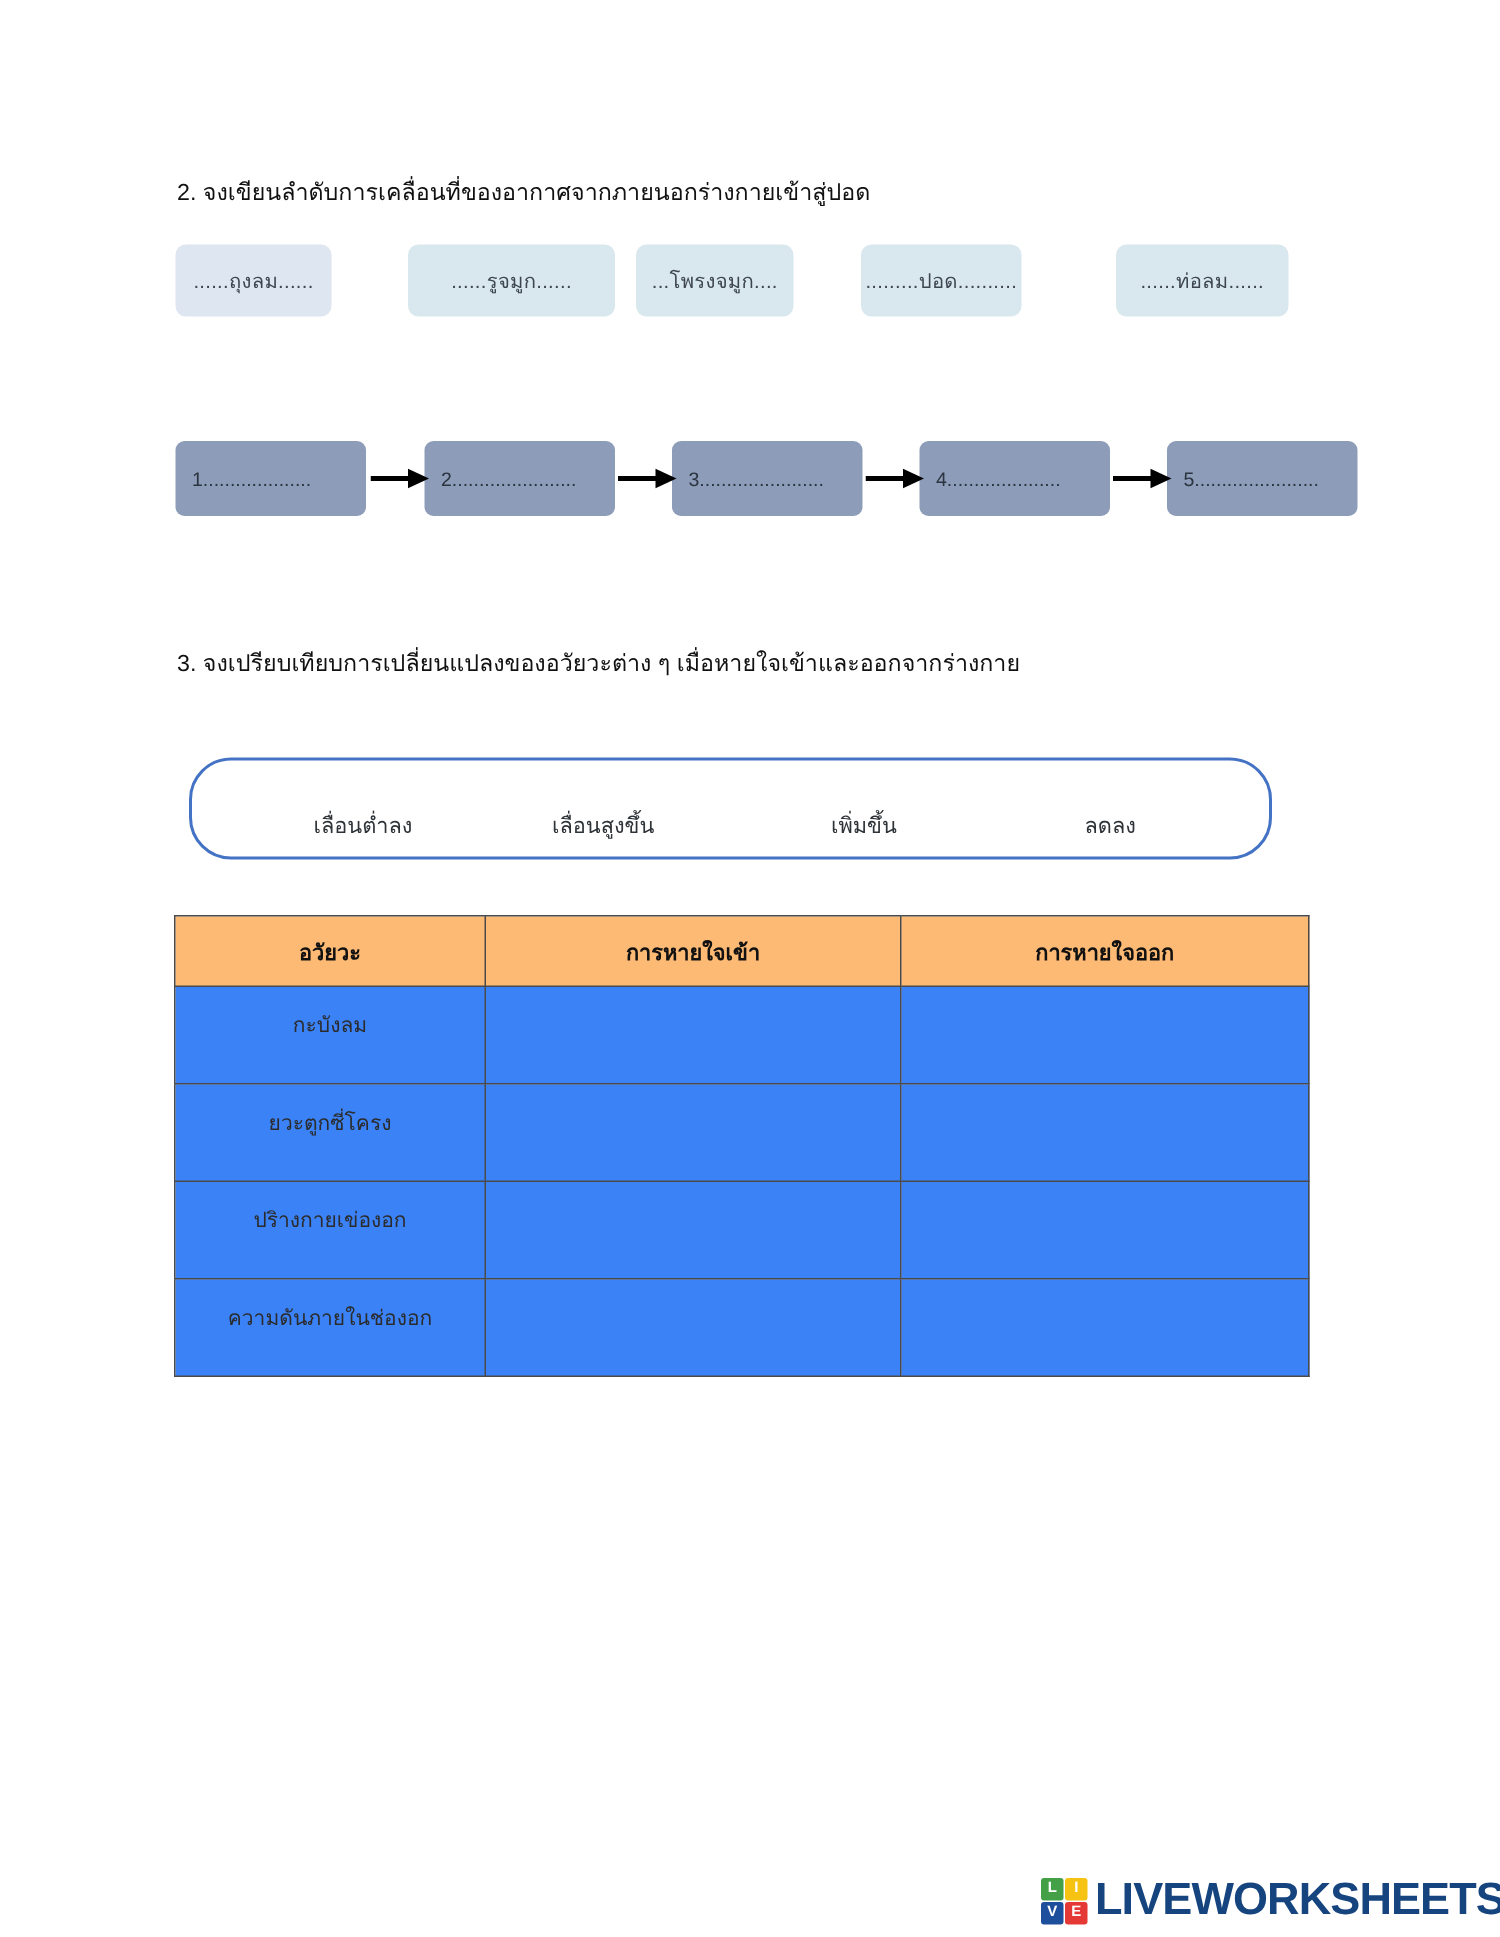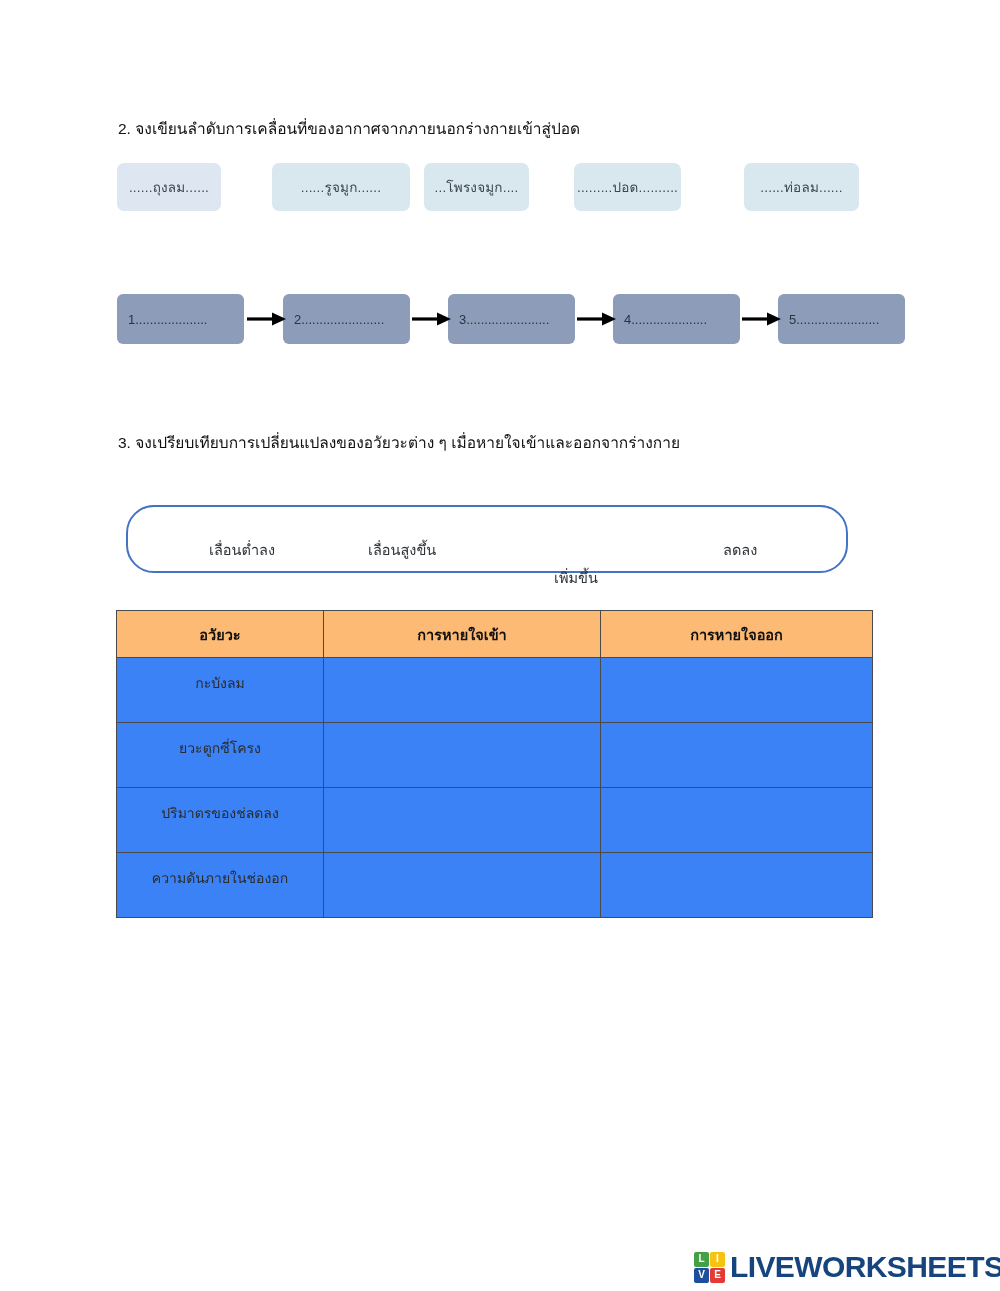--- a/index.html
+++ b/index.html
@@ -117,7 +117,7 @@
   }
   .word-bank .wb-item:nth-child(1) { left: 81px;  top: 31px; }
   .word-bank .wb-item:nth-child(2) { left: 240px; top: 31px; }
-  .word-bank .wb-item:nth-child(3) { left: 426px; top: 31px; margin-top: 28px; }
+  .word-bank .wb-item:nth-child(3) { left: 426px; top: 31px; }
   .word-bank .wb-item:nth-child(4) { left: 595px; top: 31px; }
 
   

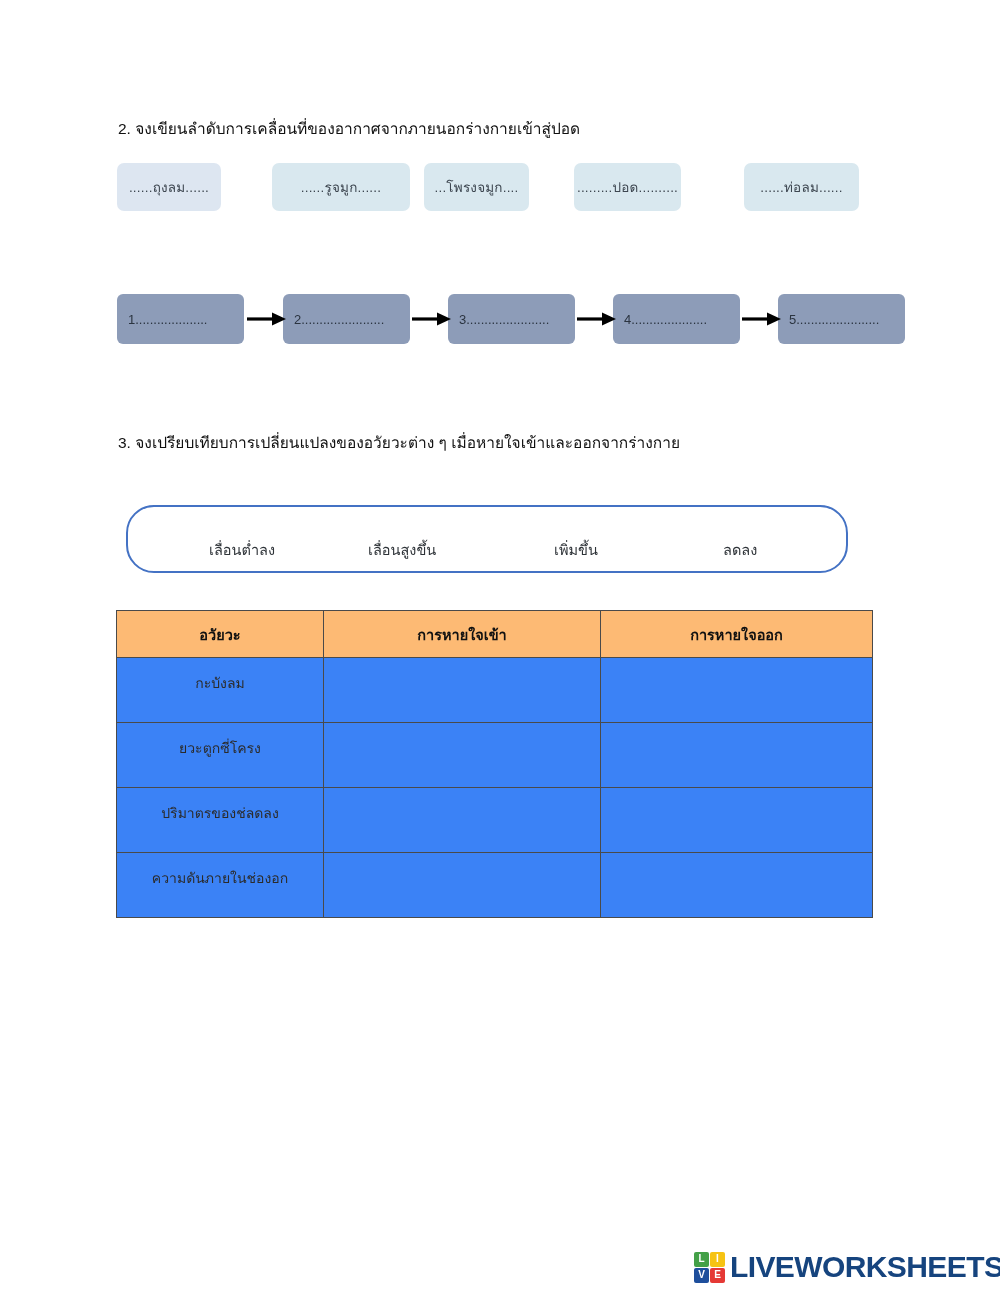--- a/index.html
+++ b/index.html
@@ -264,7 +264,7 @@
       <td></td>
     </tr>
     <tr>
-      <td class="row-label">ปริมาตรของช่ลดลง</td>
+      <td class="row-label">ปริางกายเข่องอก</td>
       <td></td>
       <td></td>
     </tr>

